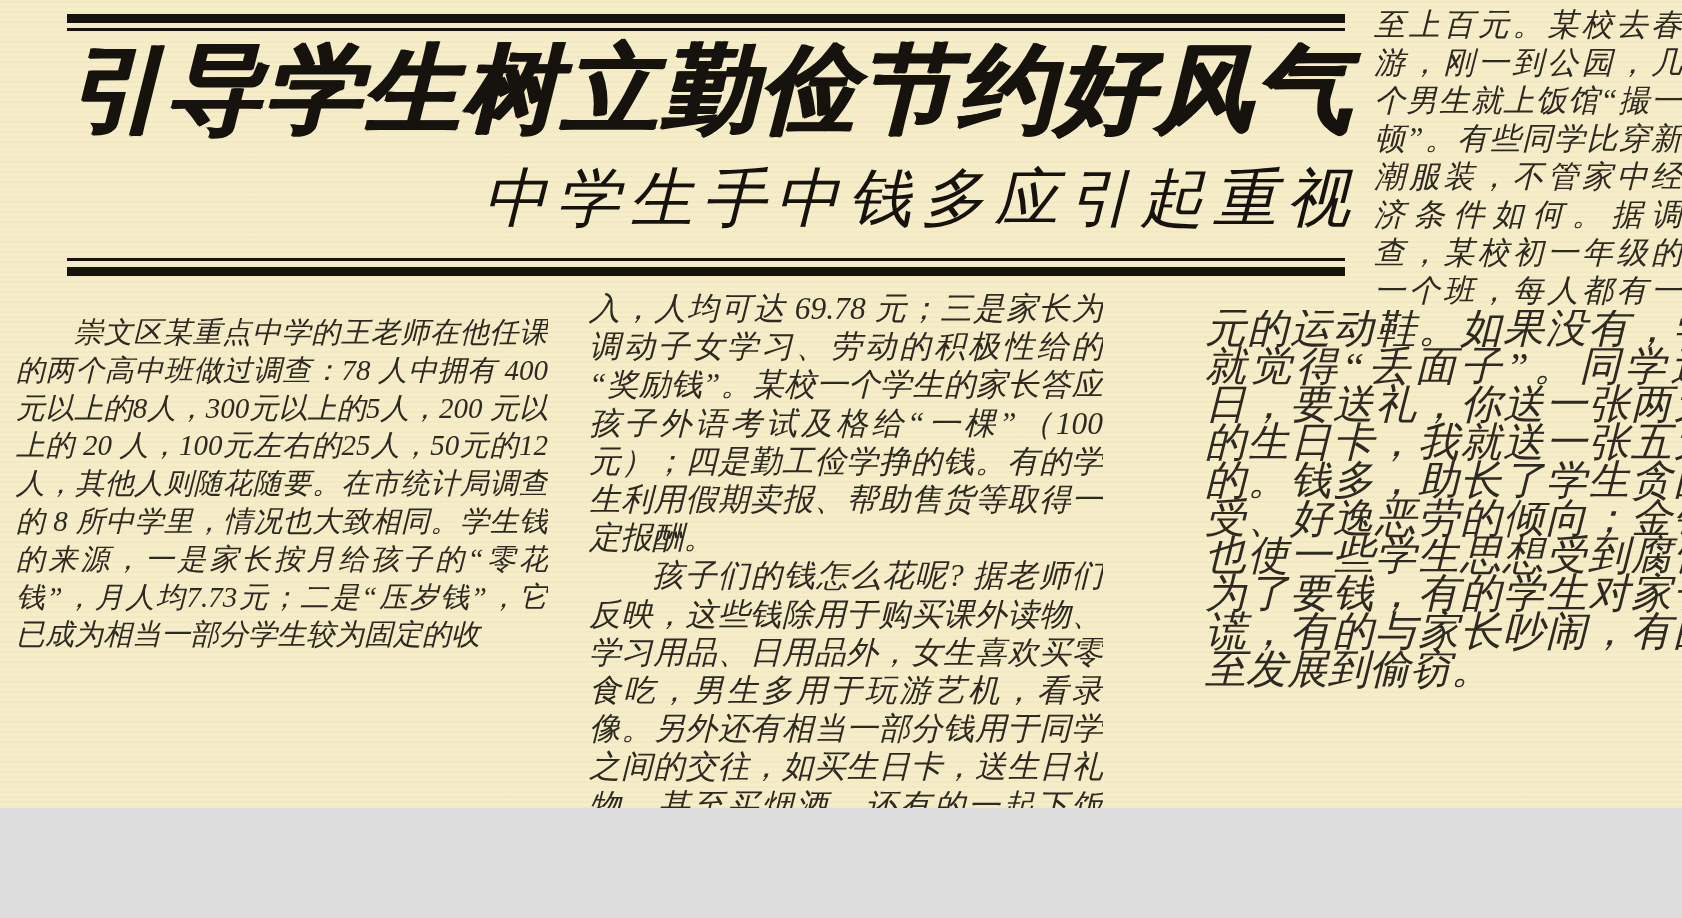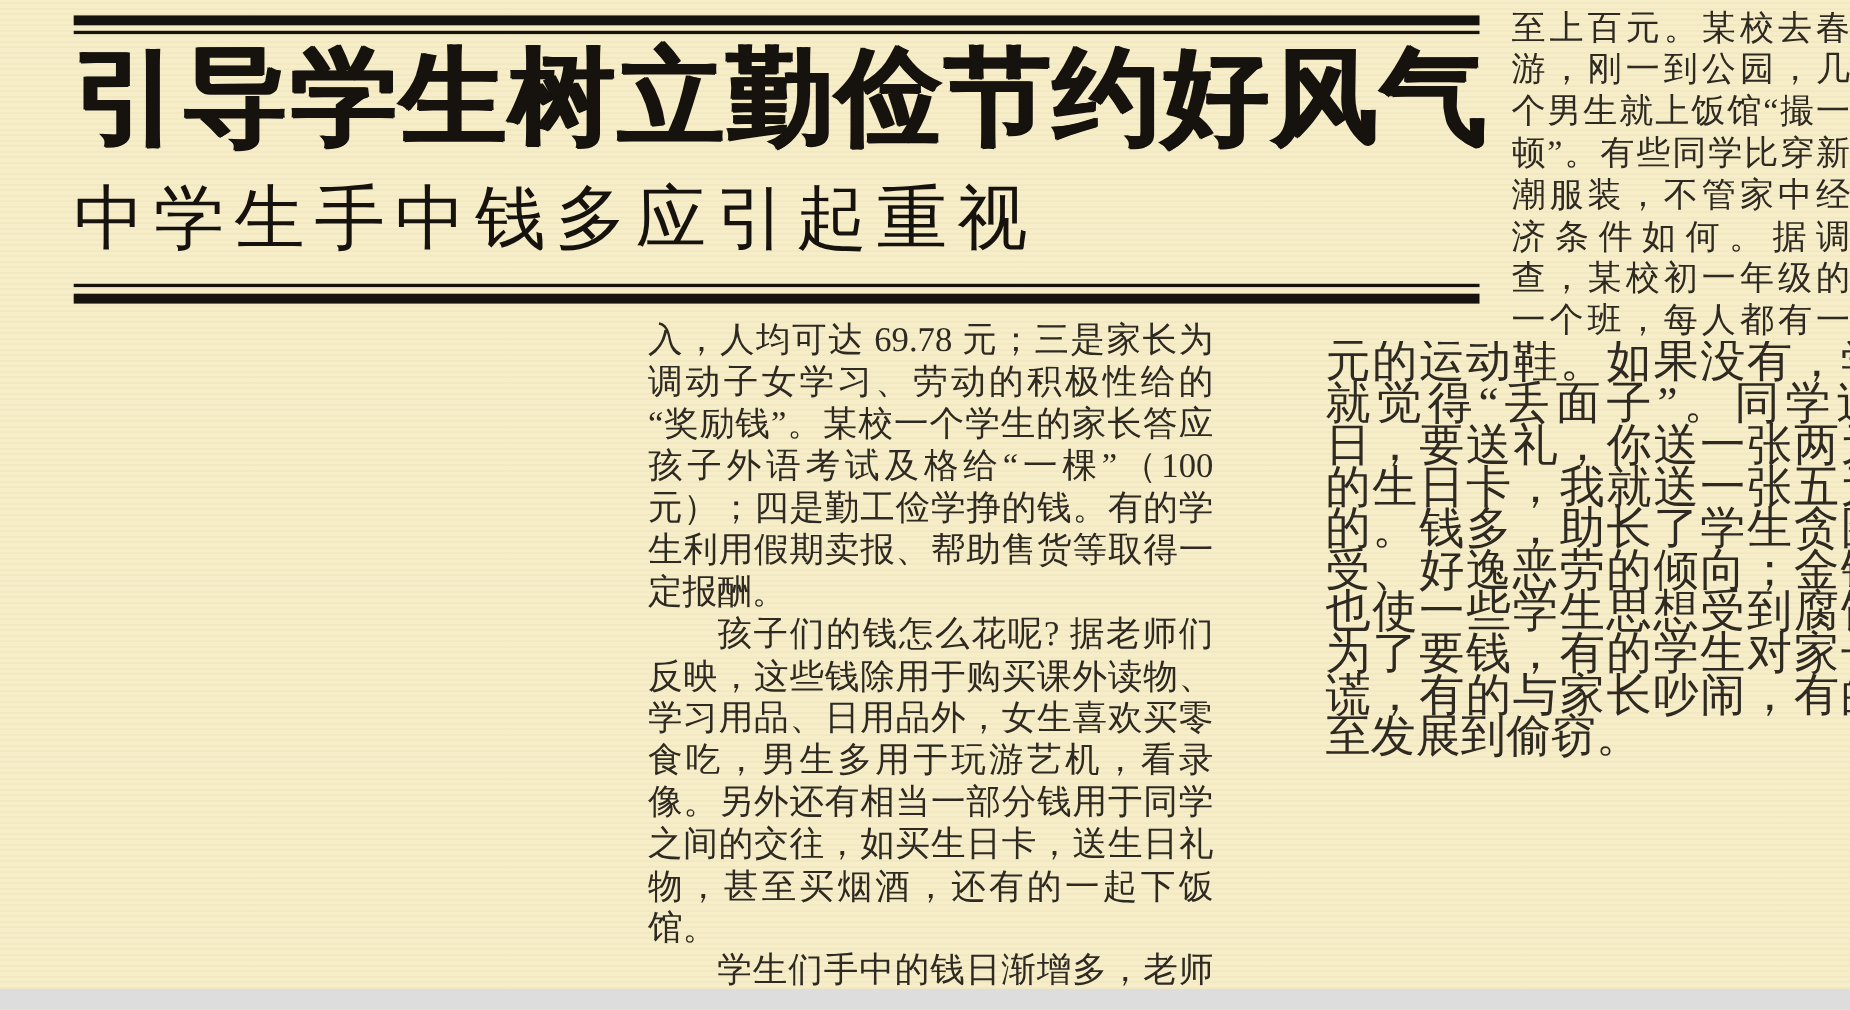--- a/index.html
+++ b/index.html
@@ -10,7 +10,7 @@
   .page {
     position: relative;
     width: 1682px;
-    height: 899px;
+    height: 808px;
     overflow: hidden;
     background-color: var(--paper, #f6edc8);
     background-image: repeating-linear-gradient(
@@ -19,6 +19,7 @@
         rgba(255, 255, 245, 0.02) 2px, rgba(255, 255, 245, 0.02) 5px);
     font-family: "Liberation Serif", serif;
     color: var(--ink, #2e2a22);
+    font-style: italic;
   }
 
   

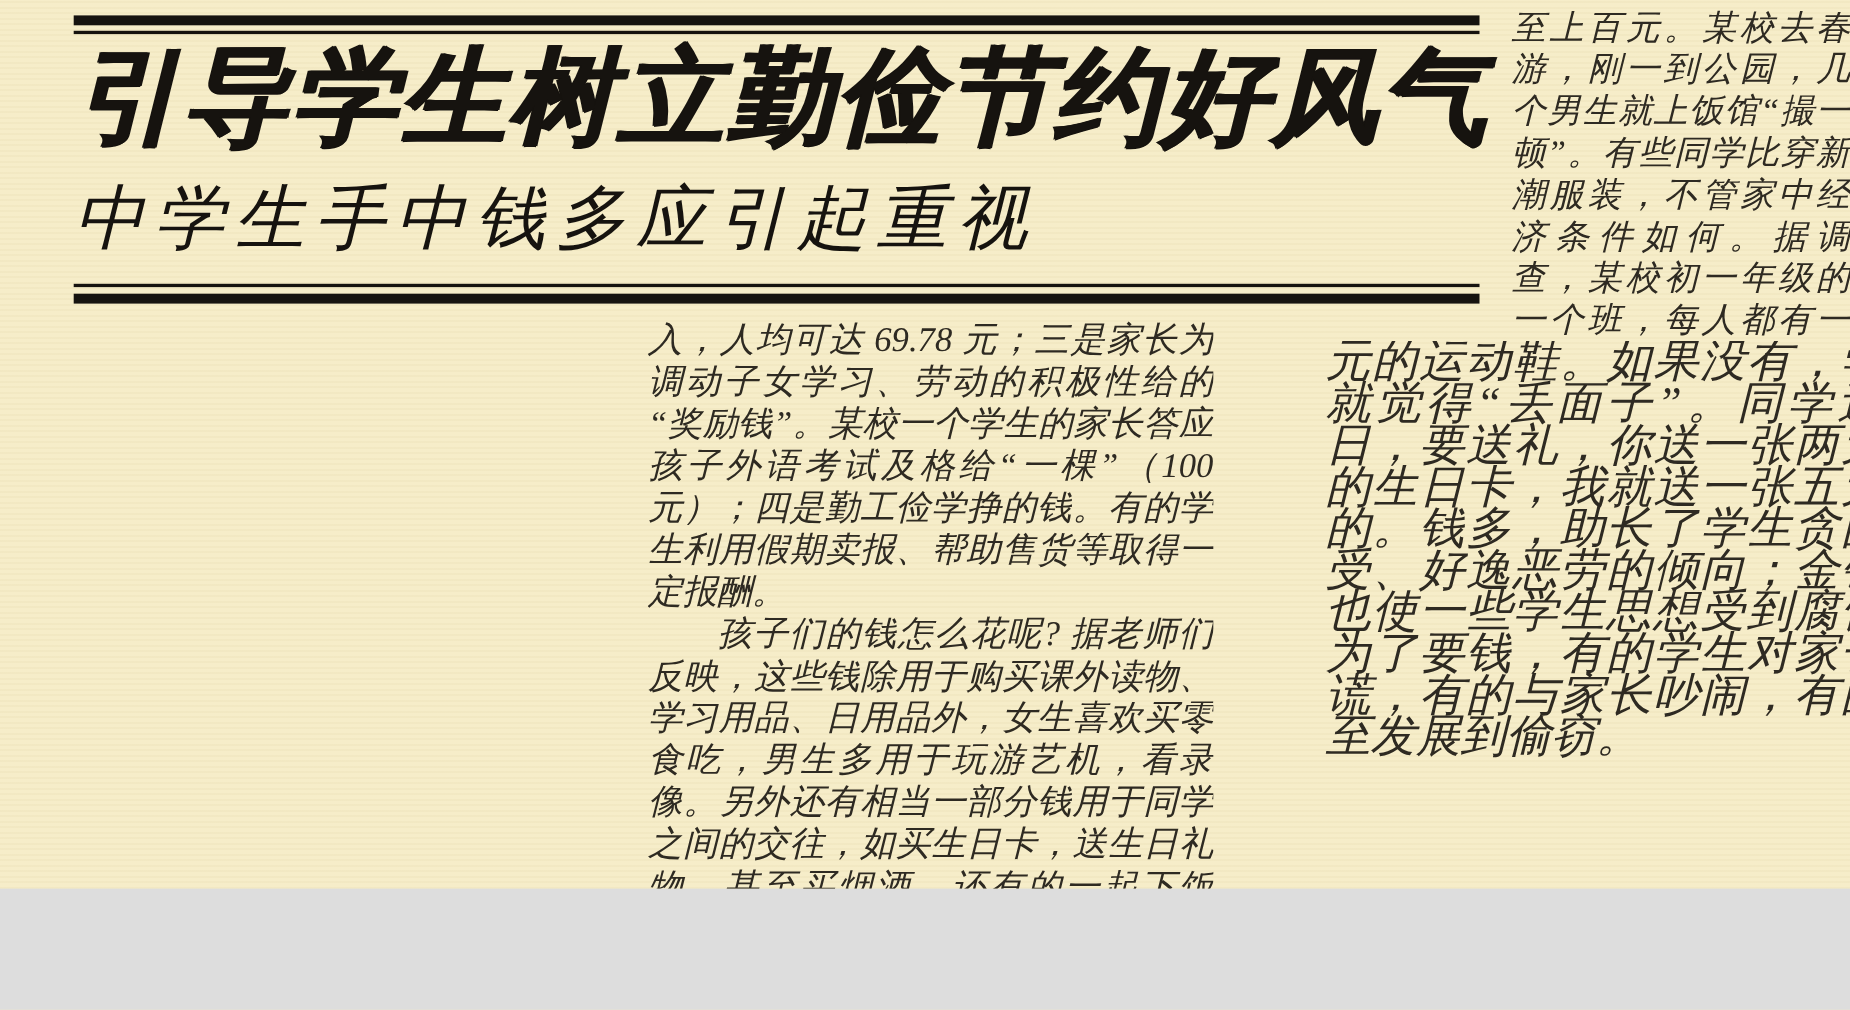--- a/index.html
+++ b/index.html
@@ -54,11 +54,11 @@
   }
   .sub-headline {
     position: absolute;
-    left: 67px;
+    left: 81px;
     top: 161px;
     width: 1278px;
     margin: 0;
-    text-align: left;
+    text-align: right;
     font-family: "Liberation Serif", serif;
     font-size: 64px;
     line-height: 1.2;

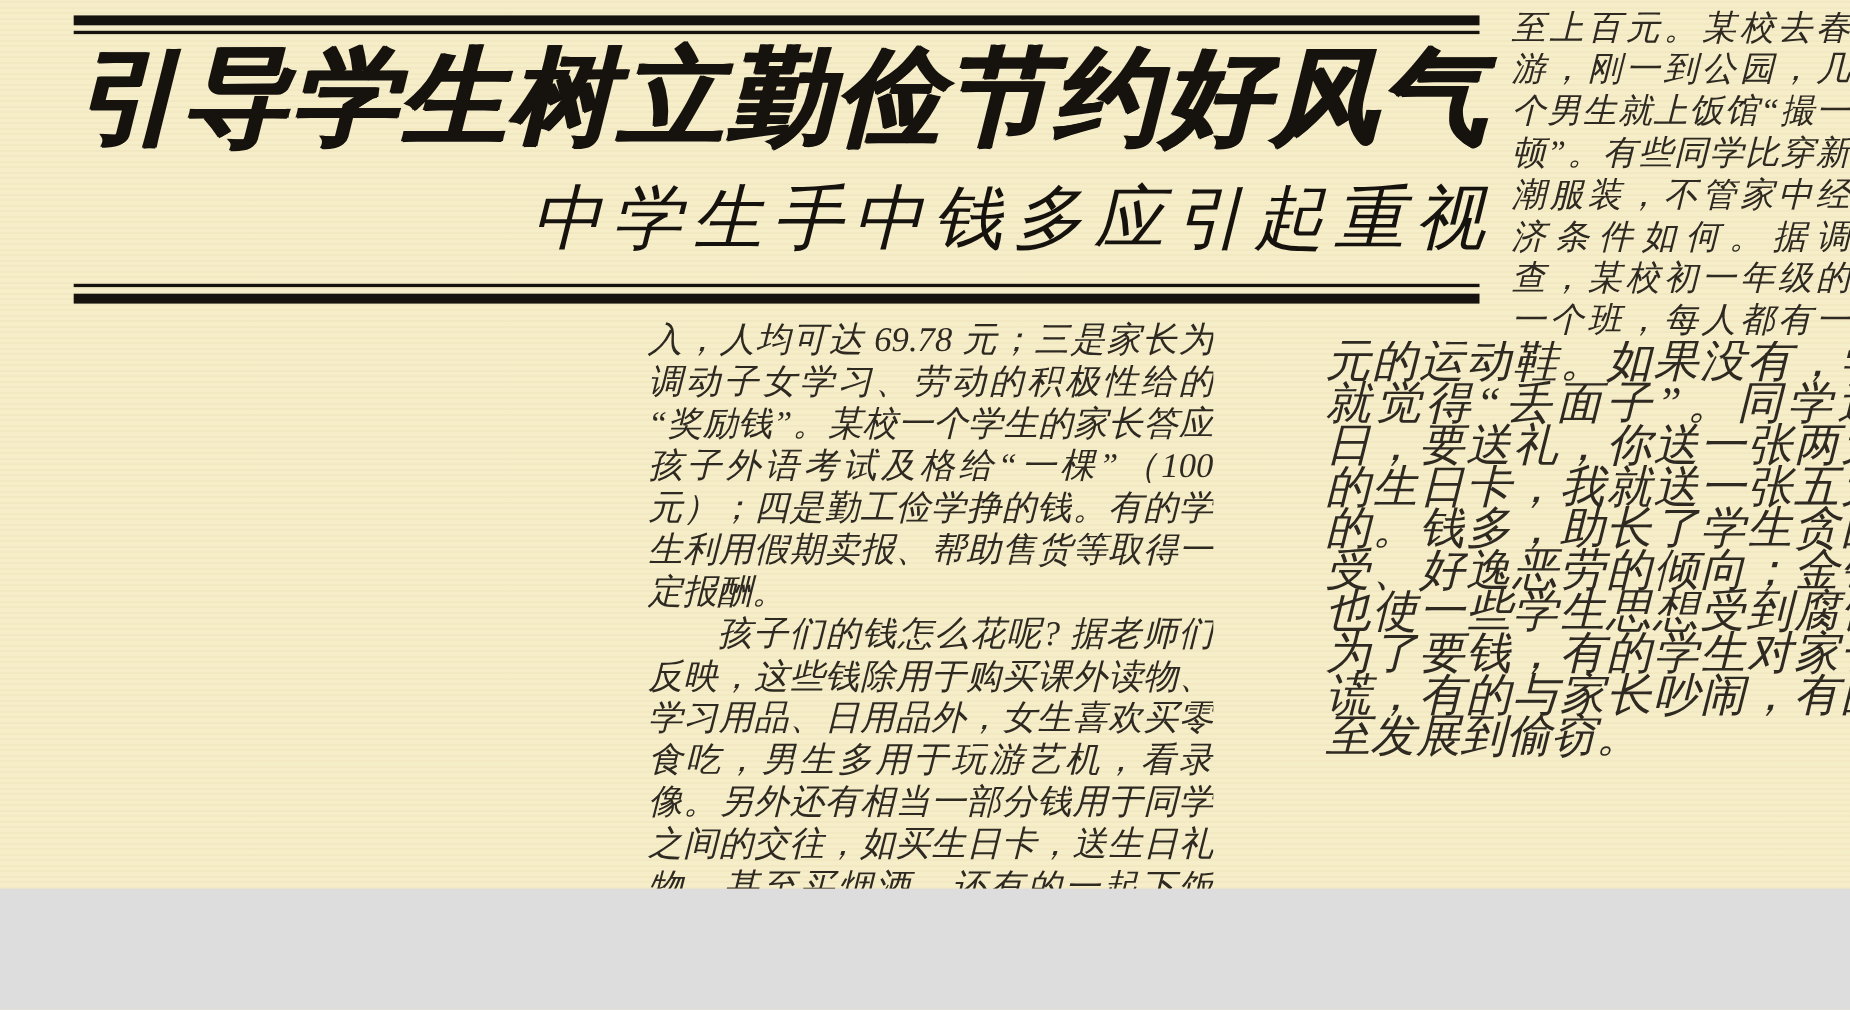--- a/index.html
+++ b/index.html
@@ -137,6 +137,7 @@
   </div>
 
   <div class="bodycol col-1">
+    <p class="indent">崇文区某重点中学的王老师在他任课的两个高中班做过调查：78 人中拥有 400 元以上的8人，300元以上的5人，200 元以上的 20 人，100元左右的25人，50元的12人，其他人则随花随要。在市统计局调查的 8 所中学里，情况也大致相同。学生钱的来源，一是家长按月给孩子的“零花钱”，月人均7.73元；二是“压岁钱”，它已成为相当一部分学生较为固定的收</p>
   </div>
 
   <div class="bodycol col-2">

